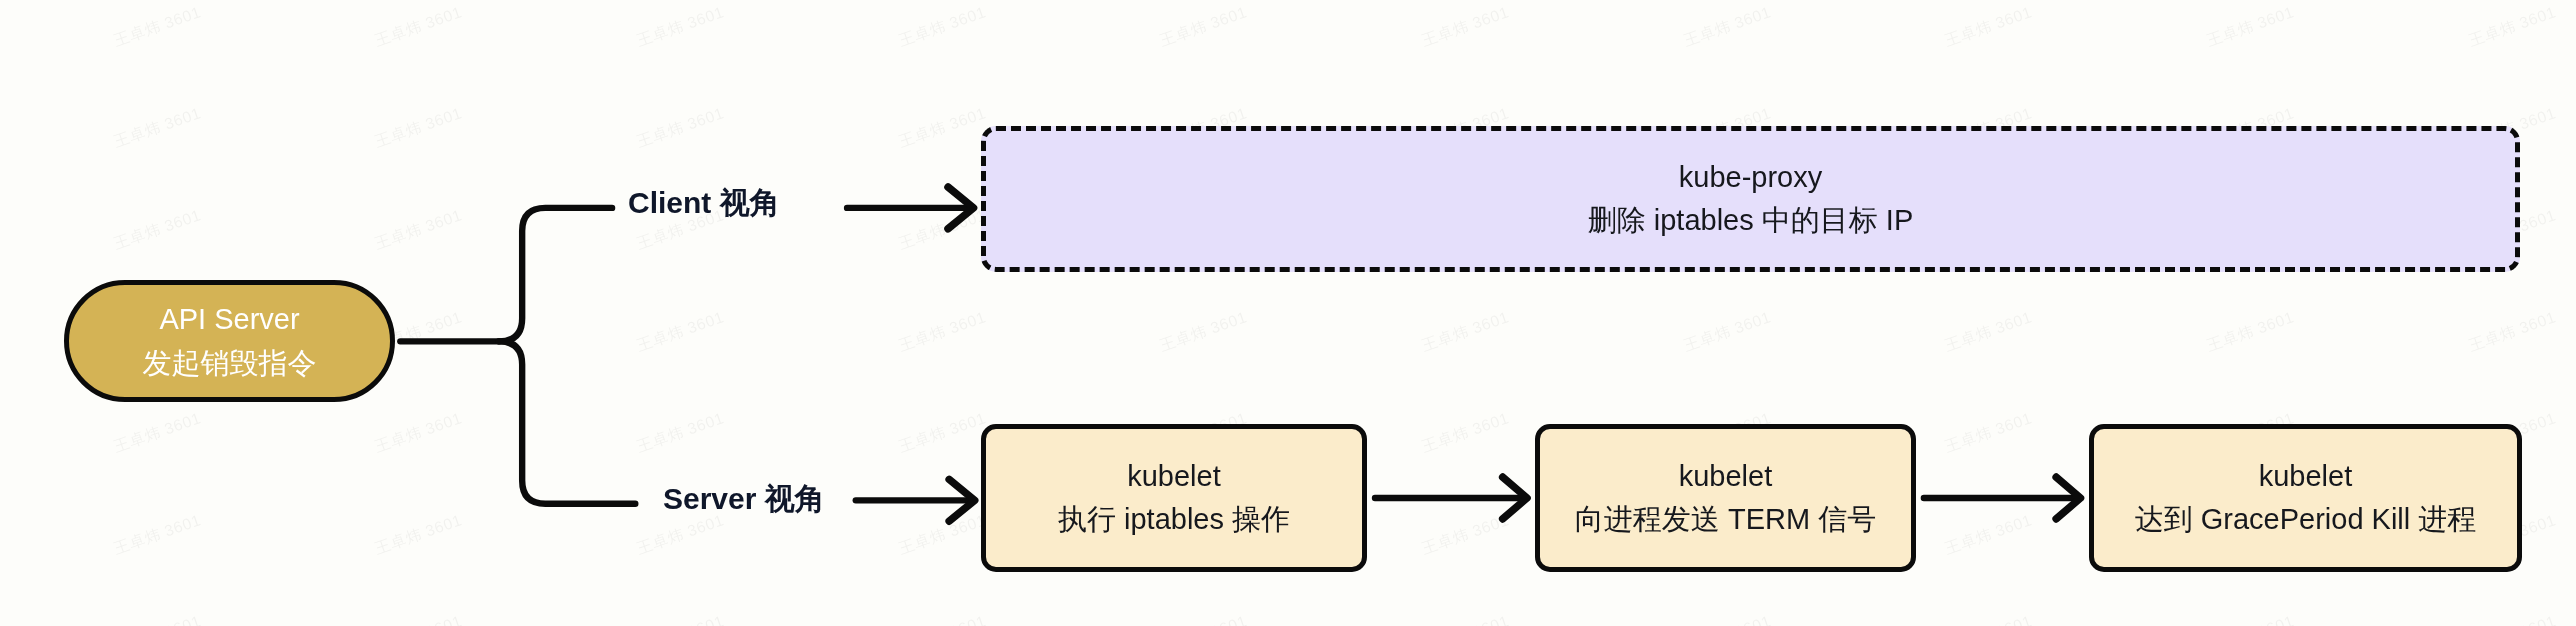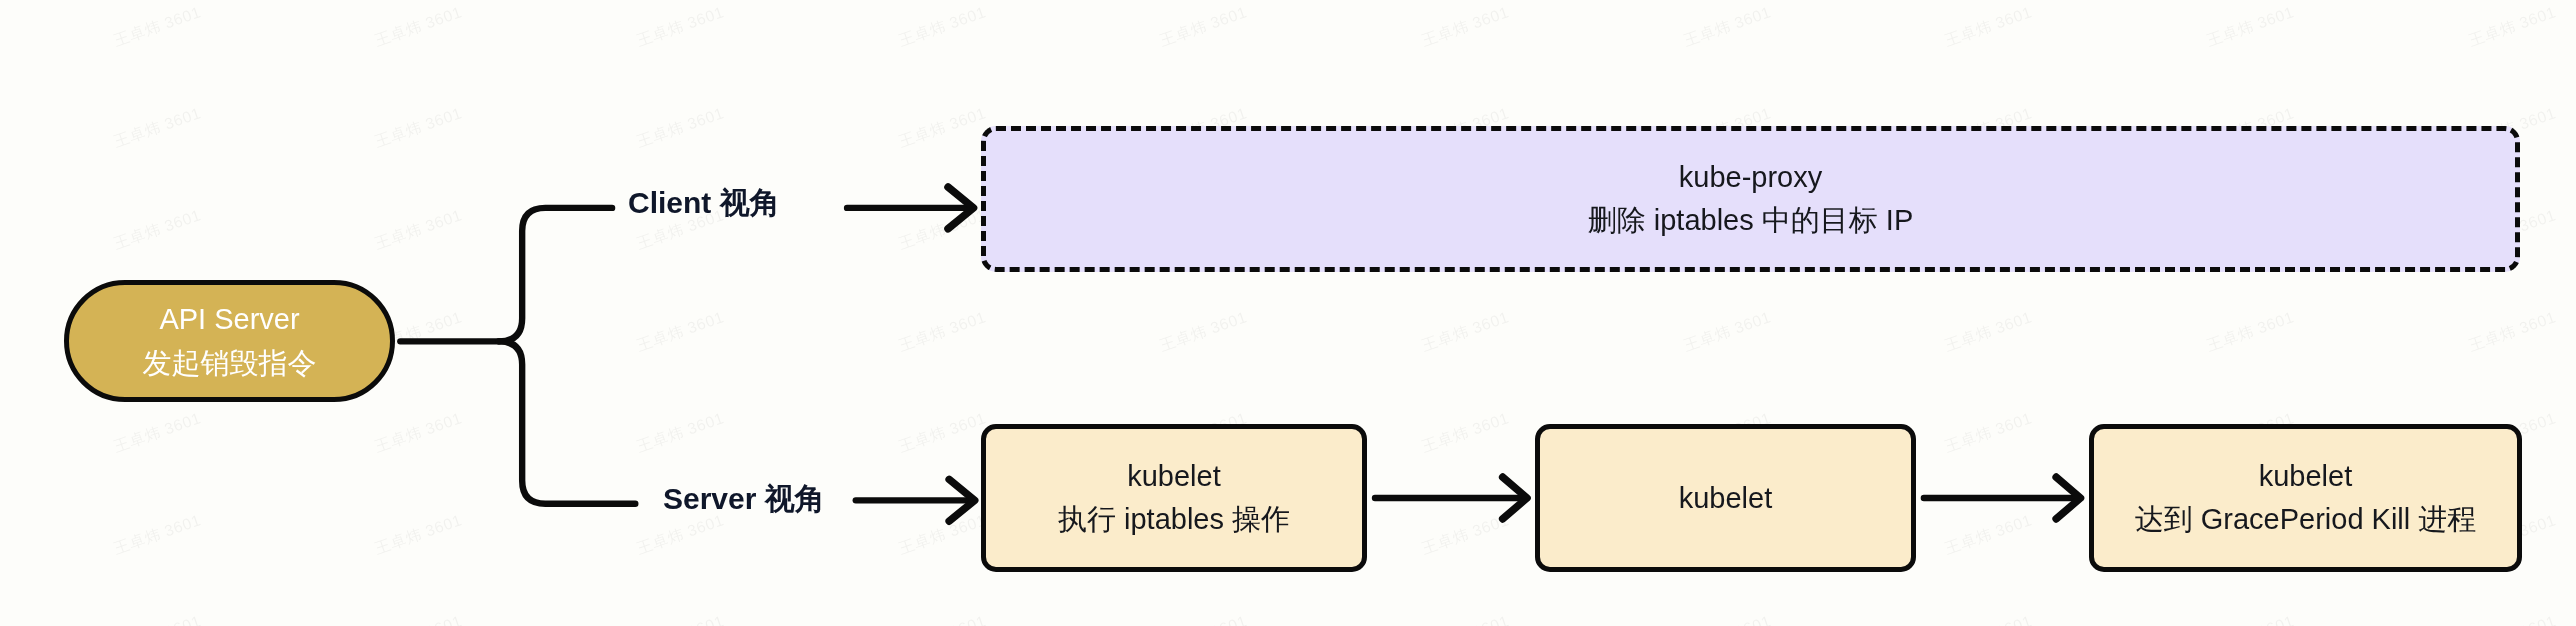--- a/index.html
+++ b/index.html
@@ -248,6 +248,7 @@
 
   <div class="node kubelet-box" id="node-kubelet-2">
     <div class="line1">kubelet</div>
+    <div class="line2">向进程发送 TERM 信号</div>
   </div>
 
   <div class="node kubelet-box" id="node-kubelet-3">

